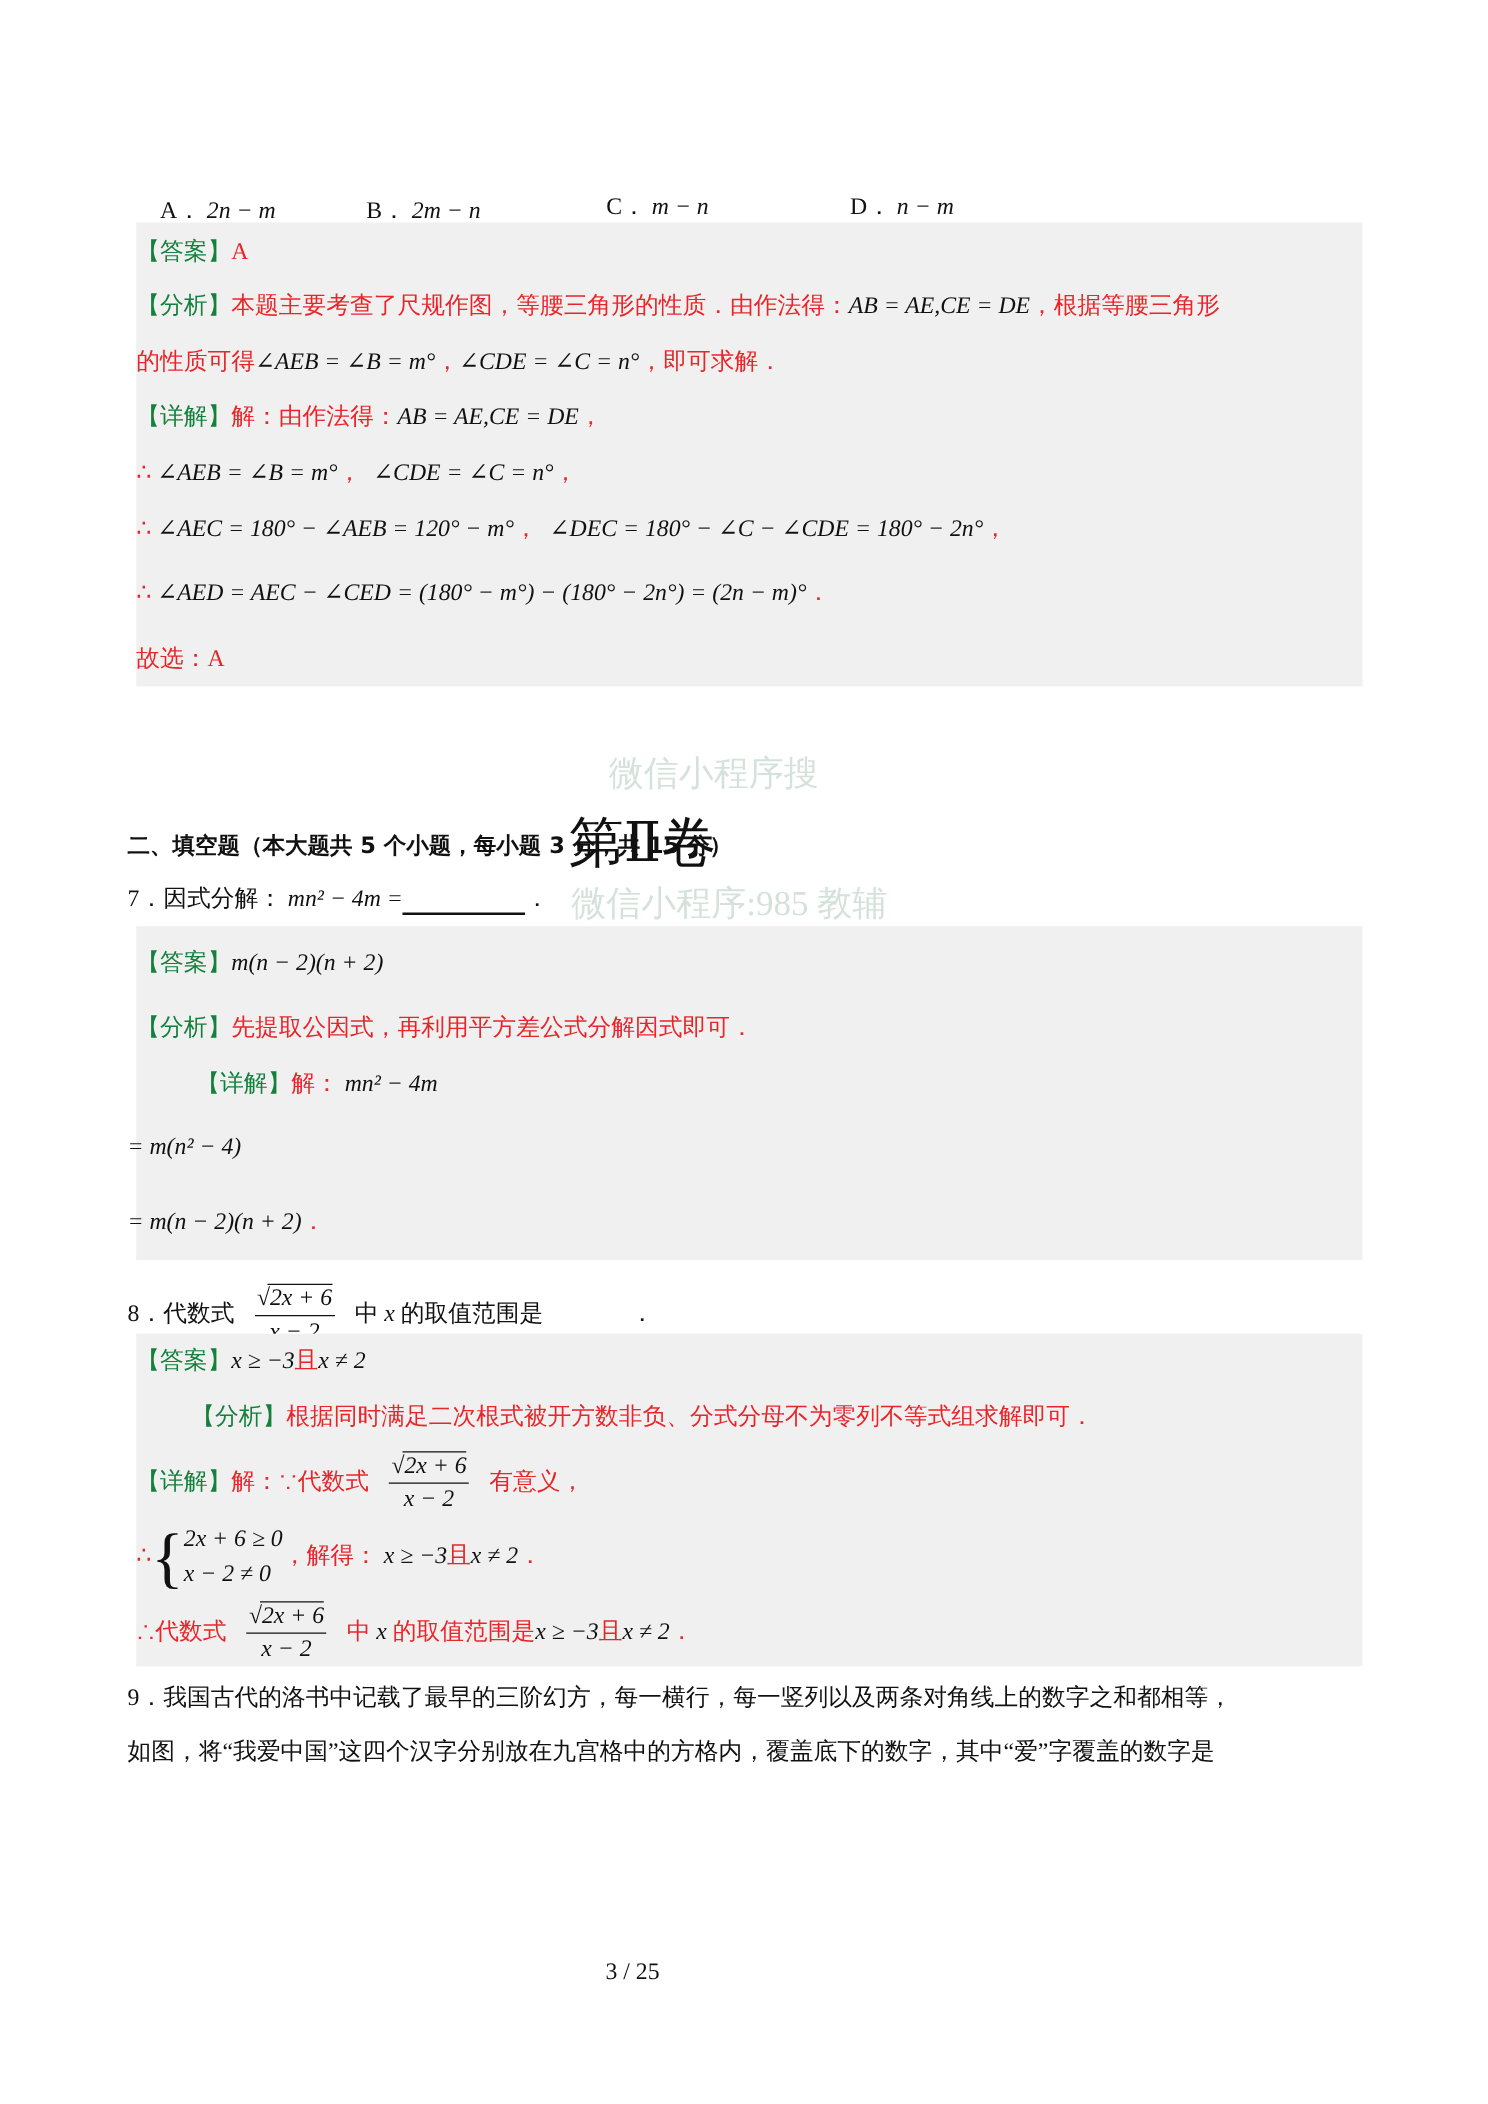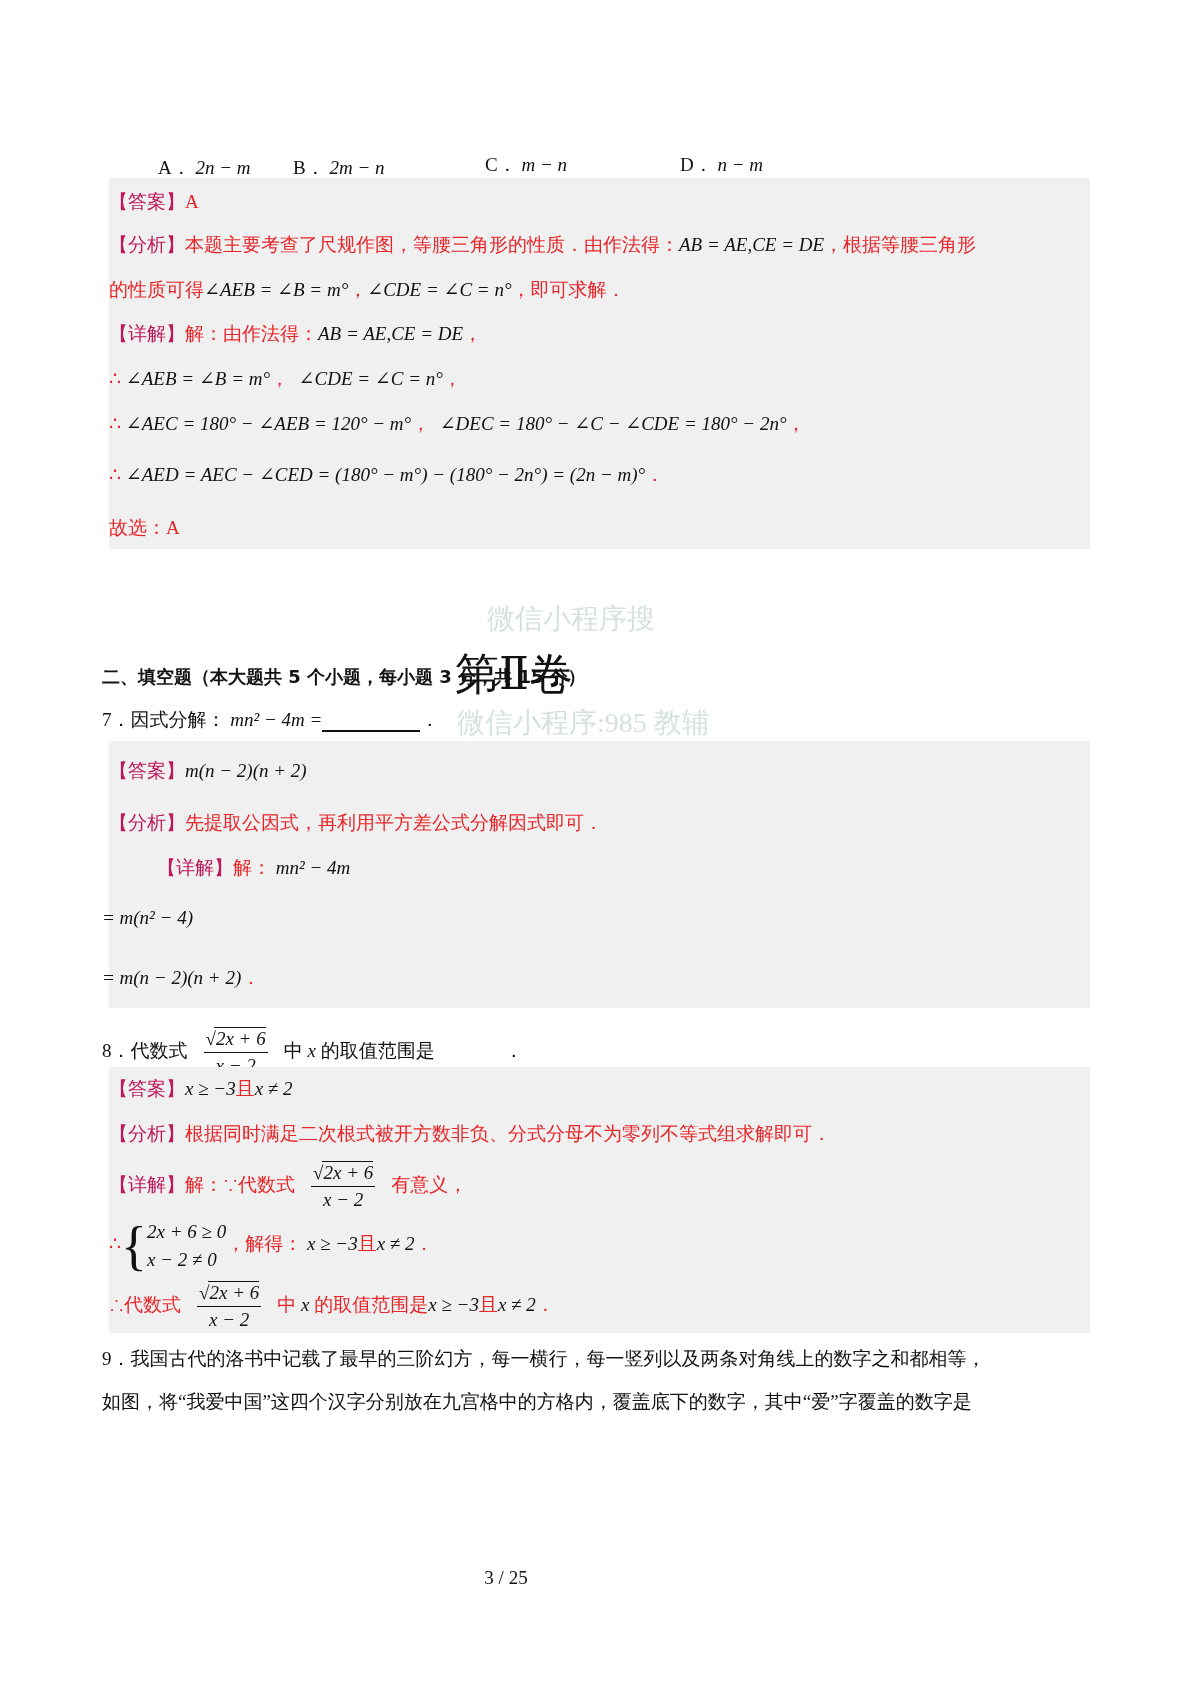--- a/index.html
+++ b/index.html
@@ -26,7 +26,7 @@
 </head>
 <body>
 
-<div class="opt" style="left:128px;margin-left:30px;">
+<div class="opt" style="left:128px;">
   <span>A．</span>
   <span class="math">2n − m</span>
 </div>

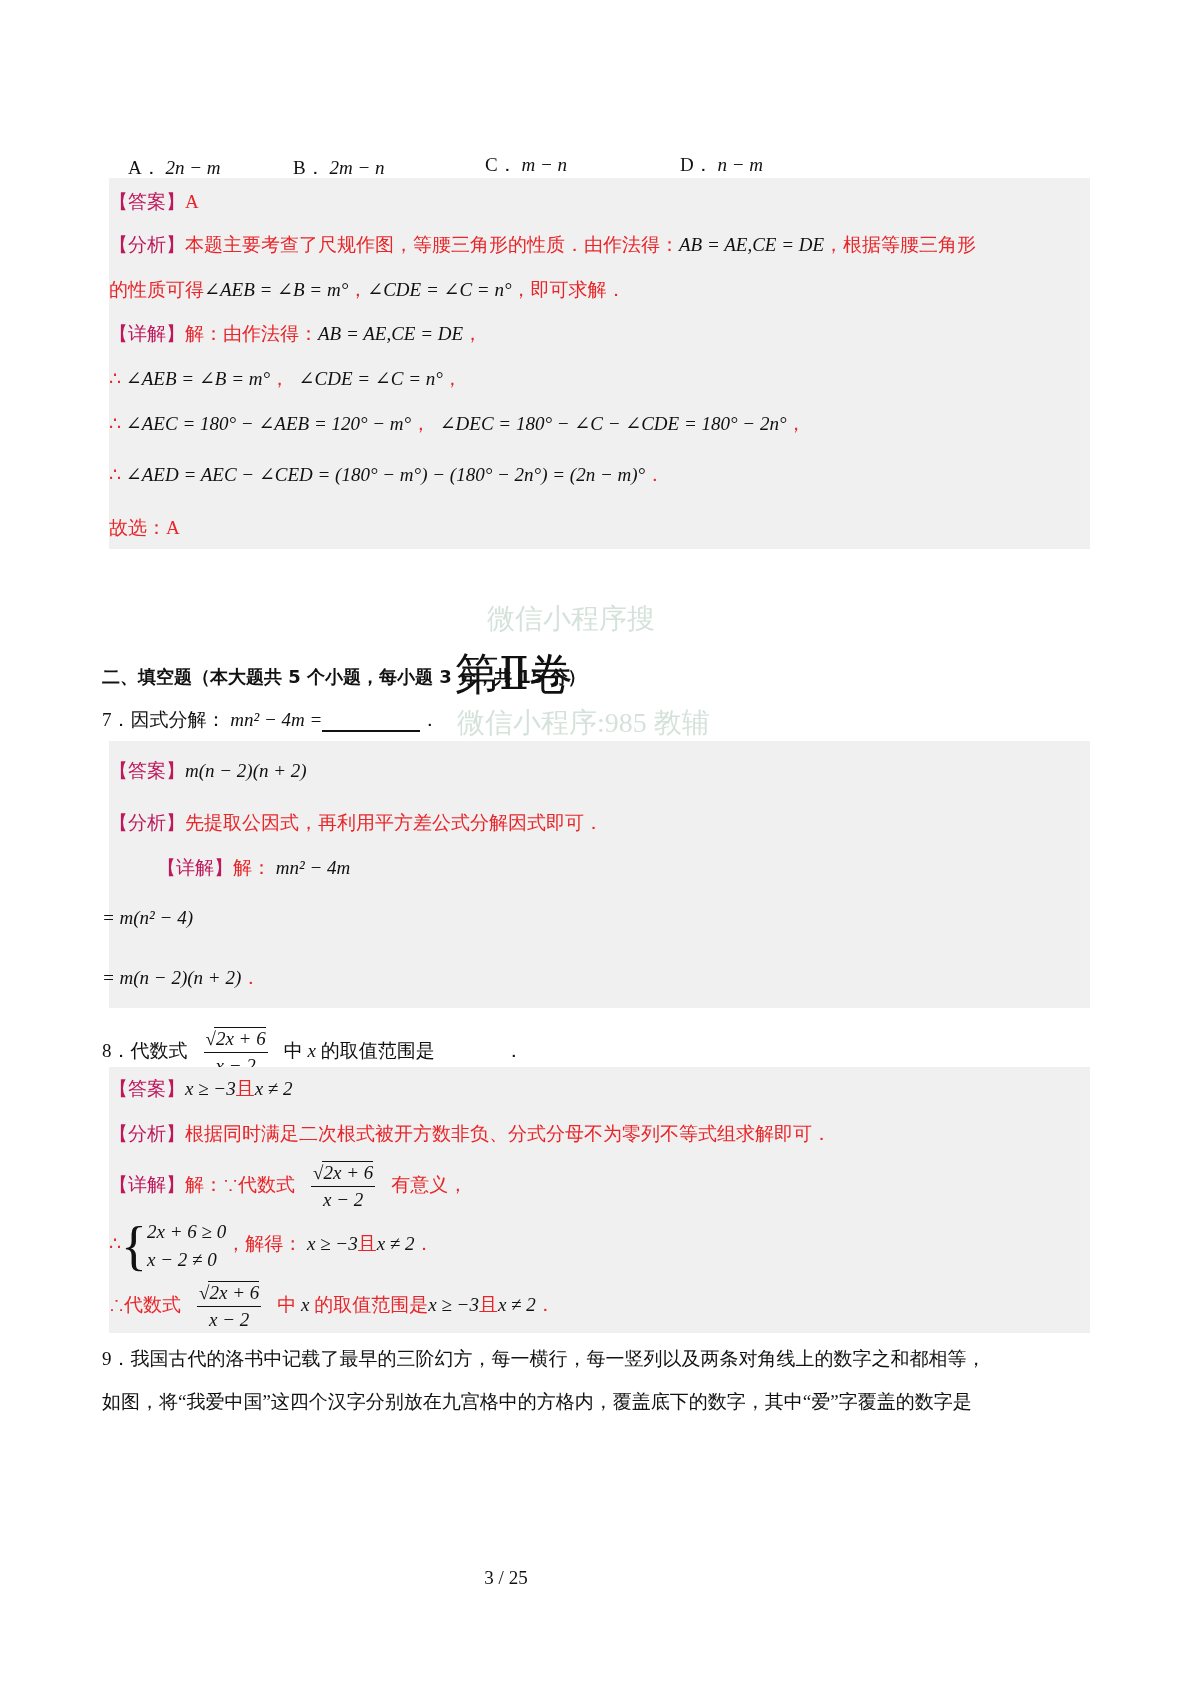--- a/index.html
+++ b/index.html
@@ -9,7 +9,7 @@
   .math { font-family: "Liberation Serif", "DejaVu Serif", serif; font-style: italic; color: #111; }
   .ansbox { position: absolute; left: 109px; width: 981px; background: #f0f0f0; }
   .line { position: absolute; left: 109px; font-size: 19px; white-space: nowrap; line-height: 24px; }
-  .br { color: #be185d; }
+  .br { color: #15803d; }
   .opt { position: absolute; top: 155px; font-size: 19px; white-space: nowrap; }
   .frac { display: inline-flex; flex-direction: column; align-items: center; vertical-align: middle; margin: 0 16px; }
   .frac .num { border-bottom: 1.5px solid #111; padding: 0 2px; line-height: 26px; }

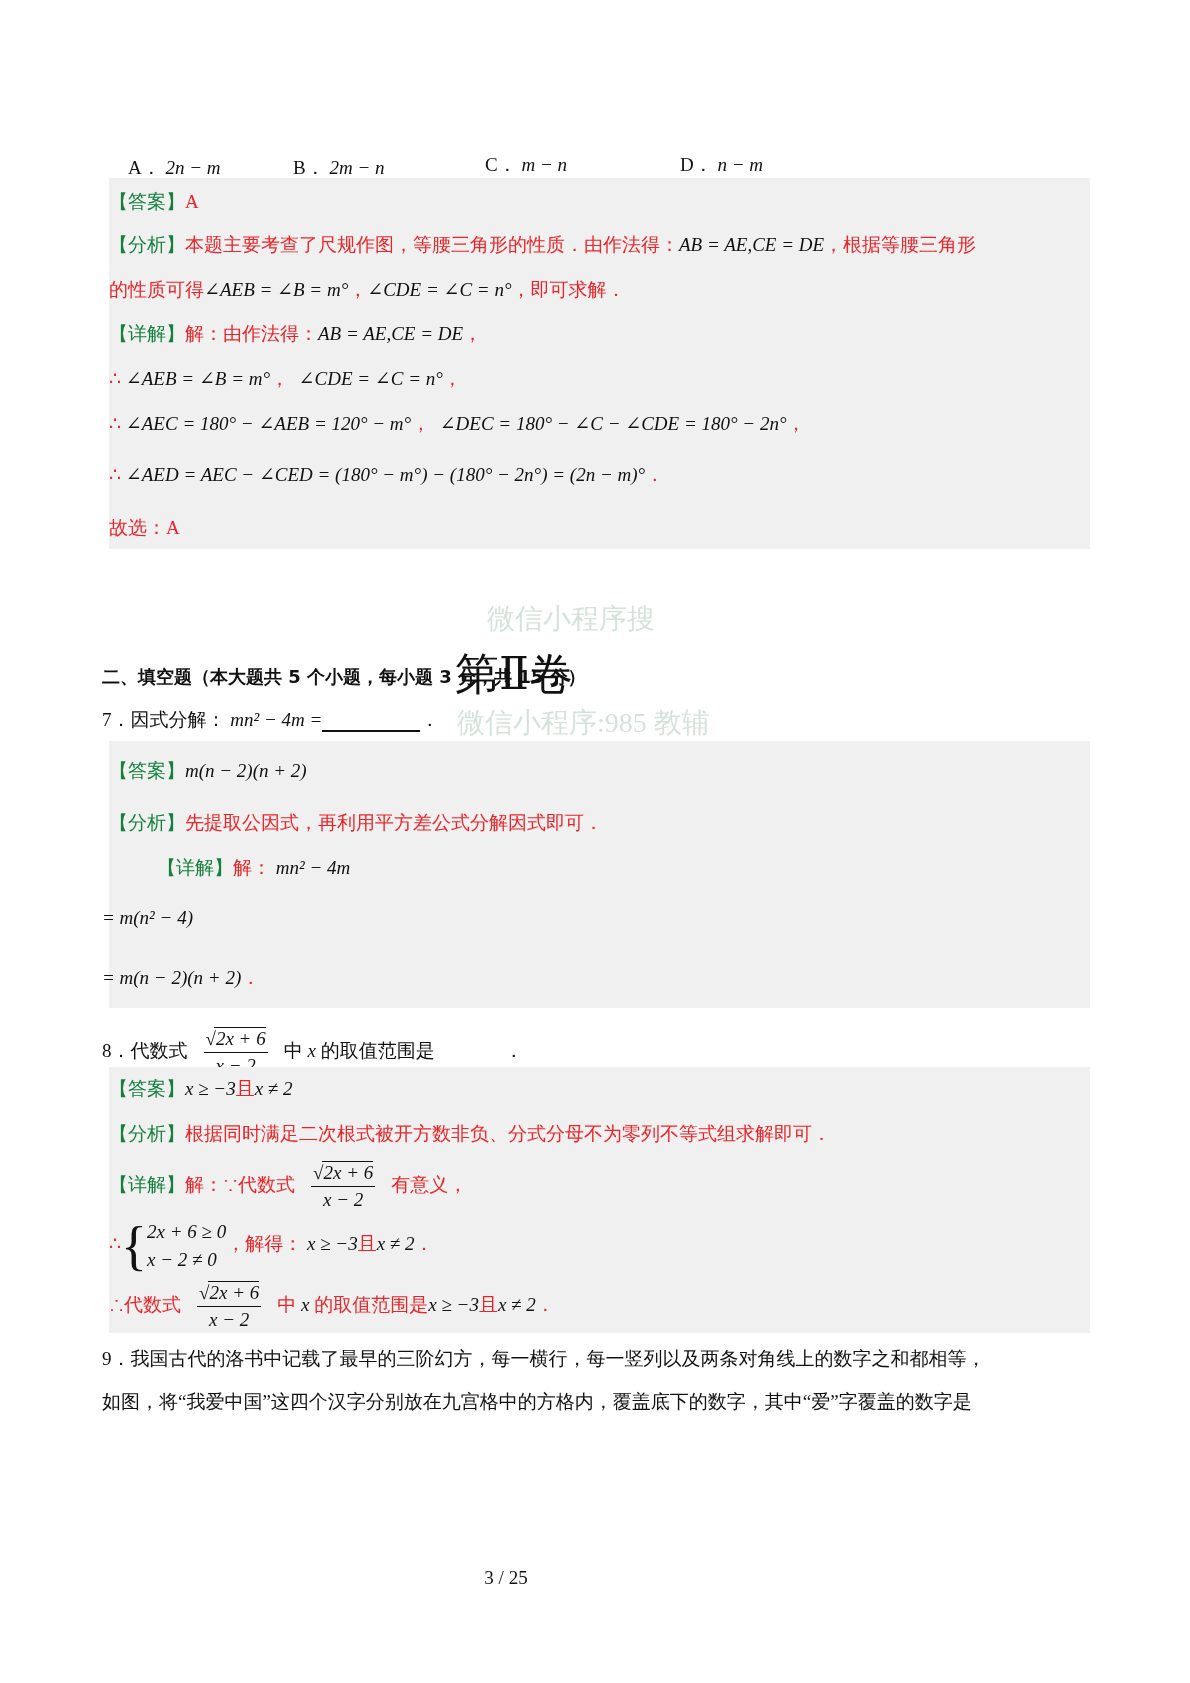--- a/index.html
+++ b/index.html
@@ -107,7 +107,7 @@
 <div class="line red" style="top:1077px;">
   <span class="br">【答案】</span><span class="math">x ≥ −3</span><span>且</span><span class="math">x ≠ 2</span>
 </div>
-<div class="line red" style="top:1122px;">
+<div class="line red" style="top:1122px;padding-left:44px;">
   <span class="br">【分析】</span><span>根据同时满足二次根式被开方数非负、分式分母不为零列不等式组求解即可．</span>
 </div>
 <div class="line red" style="top:1160px;">

